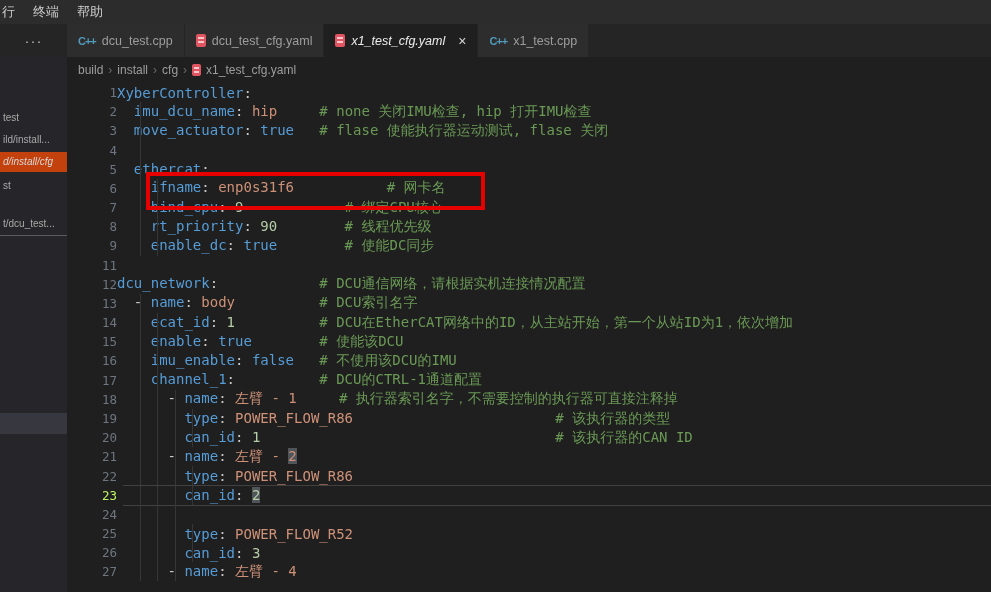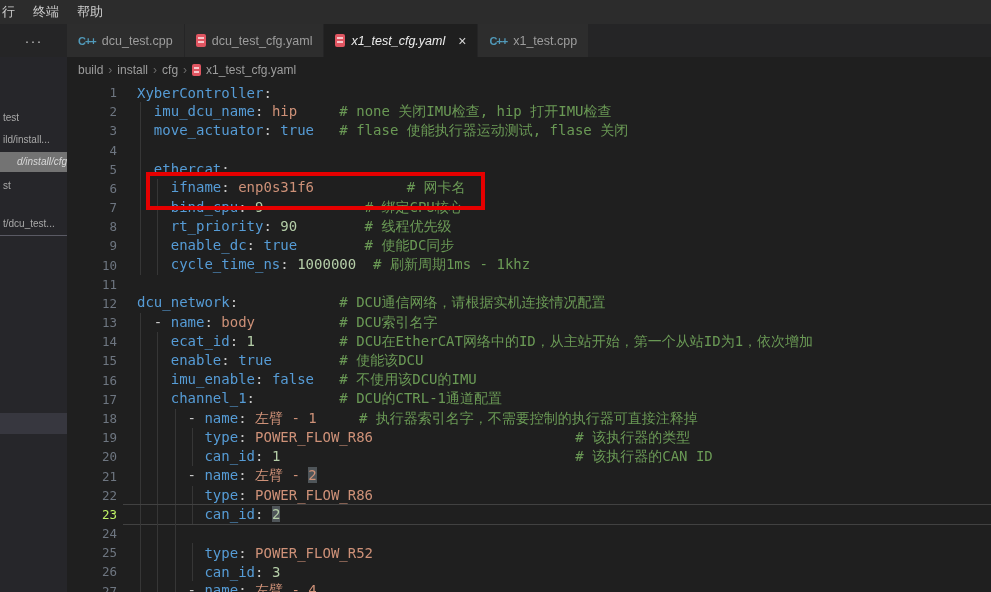--- a/index.html
+++ b/index.html
@@ -49,7 +49,7 @@
   .gutter{flex:0 0 50px;text-align:right;color:#6e7681;font-size:12.5px;
     font-family:"DejaVu Sans Mono","Liberation Mono",monospace;}
   .code-line.cur .gutter{color:#bef264;}
-  .code-text{margin-left:20px;white-space:pre;}
+  .code-text{white-space:pre;}
   .guide{position:absolute;top:0;bottom:0;width:1px;background:#363636;}
   .tk-k{color:#569cd6;} .tk-p{color:#c8c8c8;} .tk-s{color:#ce9178;}
   .tk-b{color:#569cd6;} .tk-n{color:#b5cea8;} .tk-c{color:#6a9955;} .tk-w{color:#d4d4d4;}

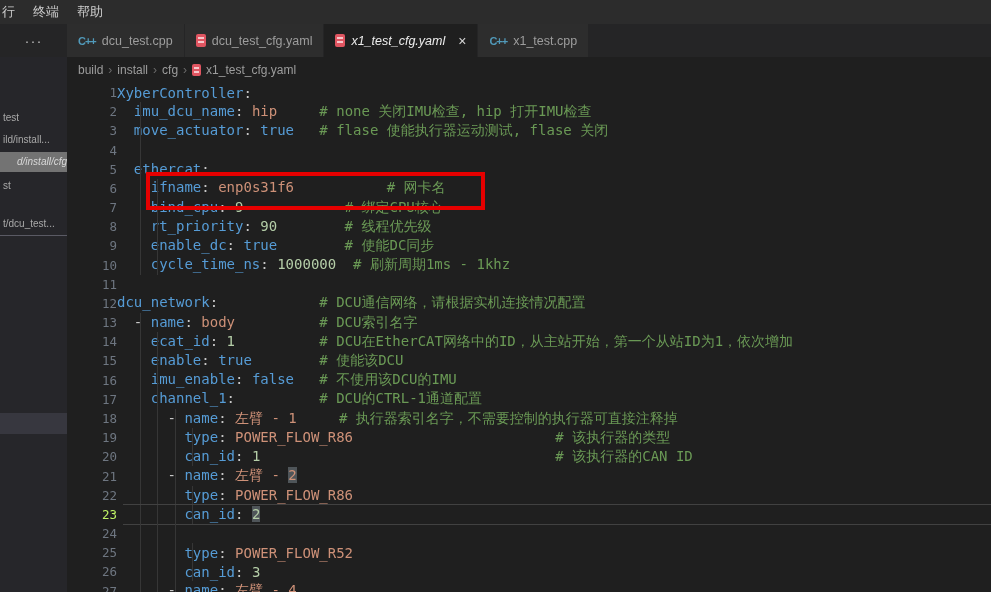--- a/index.html
+++ b/index.html
@@ -38,7 +38,7 @@
   .sidebar{position:absolute;left:0;top:57px;width:67px;height:535px;background:#26262a;}
   .side-item{position:absolute;left:3px;right:0;height:20px;line-height:20px;
     font-size:10px;color:#a9a9a9;white-space:nowrap;overflow:hidden;}
-  .side-item.hl{left:0;padding-left:17px;background:#737373;color:#d8d8d8;font-style:italic;}
+  .side-item.hl{left:0;padding-left:3px;background:#c2410c;color:#d8d8d8;font-style:italic;}
   .side-divider{position:absolute;left:0;width:67px;height:1px;background:#5a5a64;}
   .side-bar2{position:absolute;left:0;width:67px;height:21px;background:#37373f;}
 

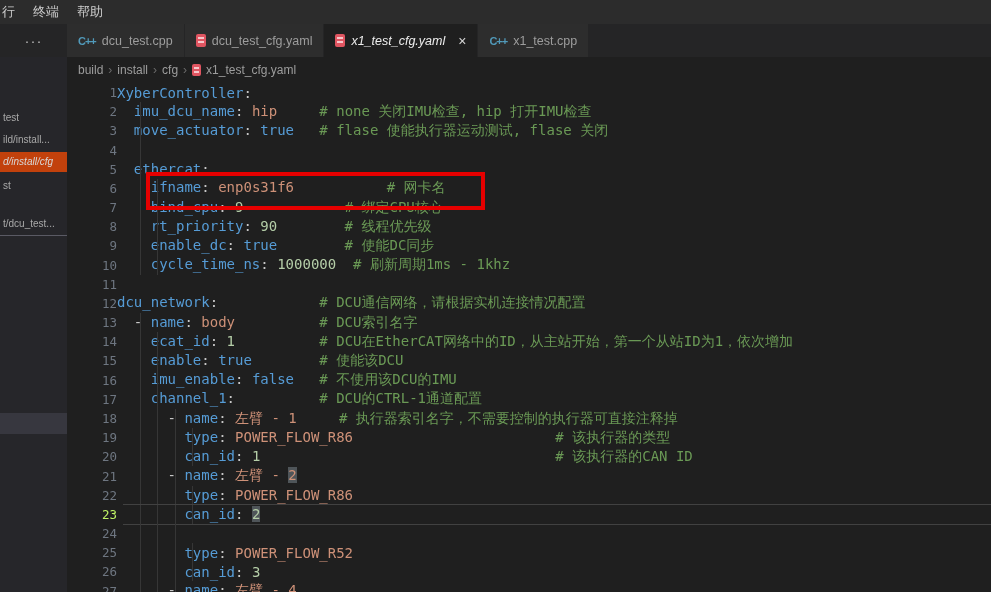--- a/index.html
+++ b/index.html
@@ -166,12 +166,6 @@
         <span class="code-text"><span class="tk-w">    </span><span class="tk-k">enable_dc</span><span class="tk-p">:</span><span class="tk-w"> </span><span class="tk-b">true</span><span class="tk-w">        </span><span class="tk-c"># 使能DC同步</span></span>
       </div>
       <div class="code-line">
-        <div class="guide" style="left: 73px;"></div>
-        <div class="guide" style="left: 90.46px;"></div>
-        <div class="gutter">10</div>
-        <span class="code-text"><span class="tk-w">    </span><span class="tk-k">cycle_time_ns</span><span class="tk-p">:</span><span class="tk-w"> </span><span class="tk-n">1000000</span><span class="tk-w">  </span><span class="tk-c"># 刷新周期1ms - 1khz</span></span>
-      </div>
-      <div class="code-line">
         <div class="gutter">11</div>
         <span class="code-text"></span>
       </div>

